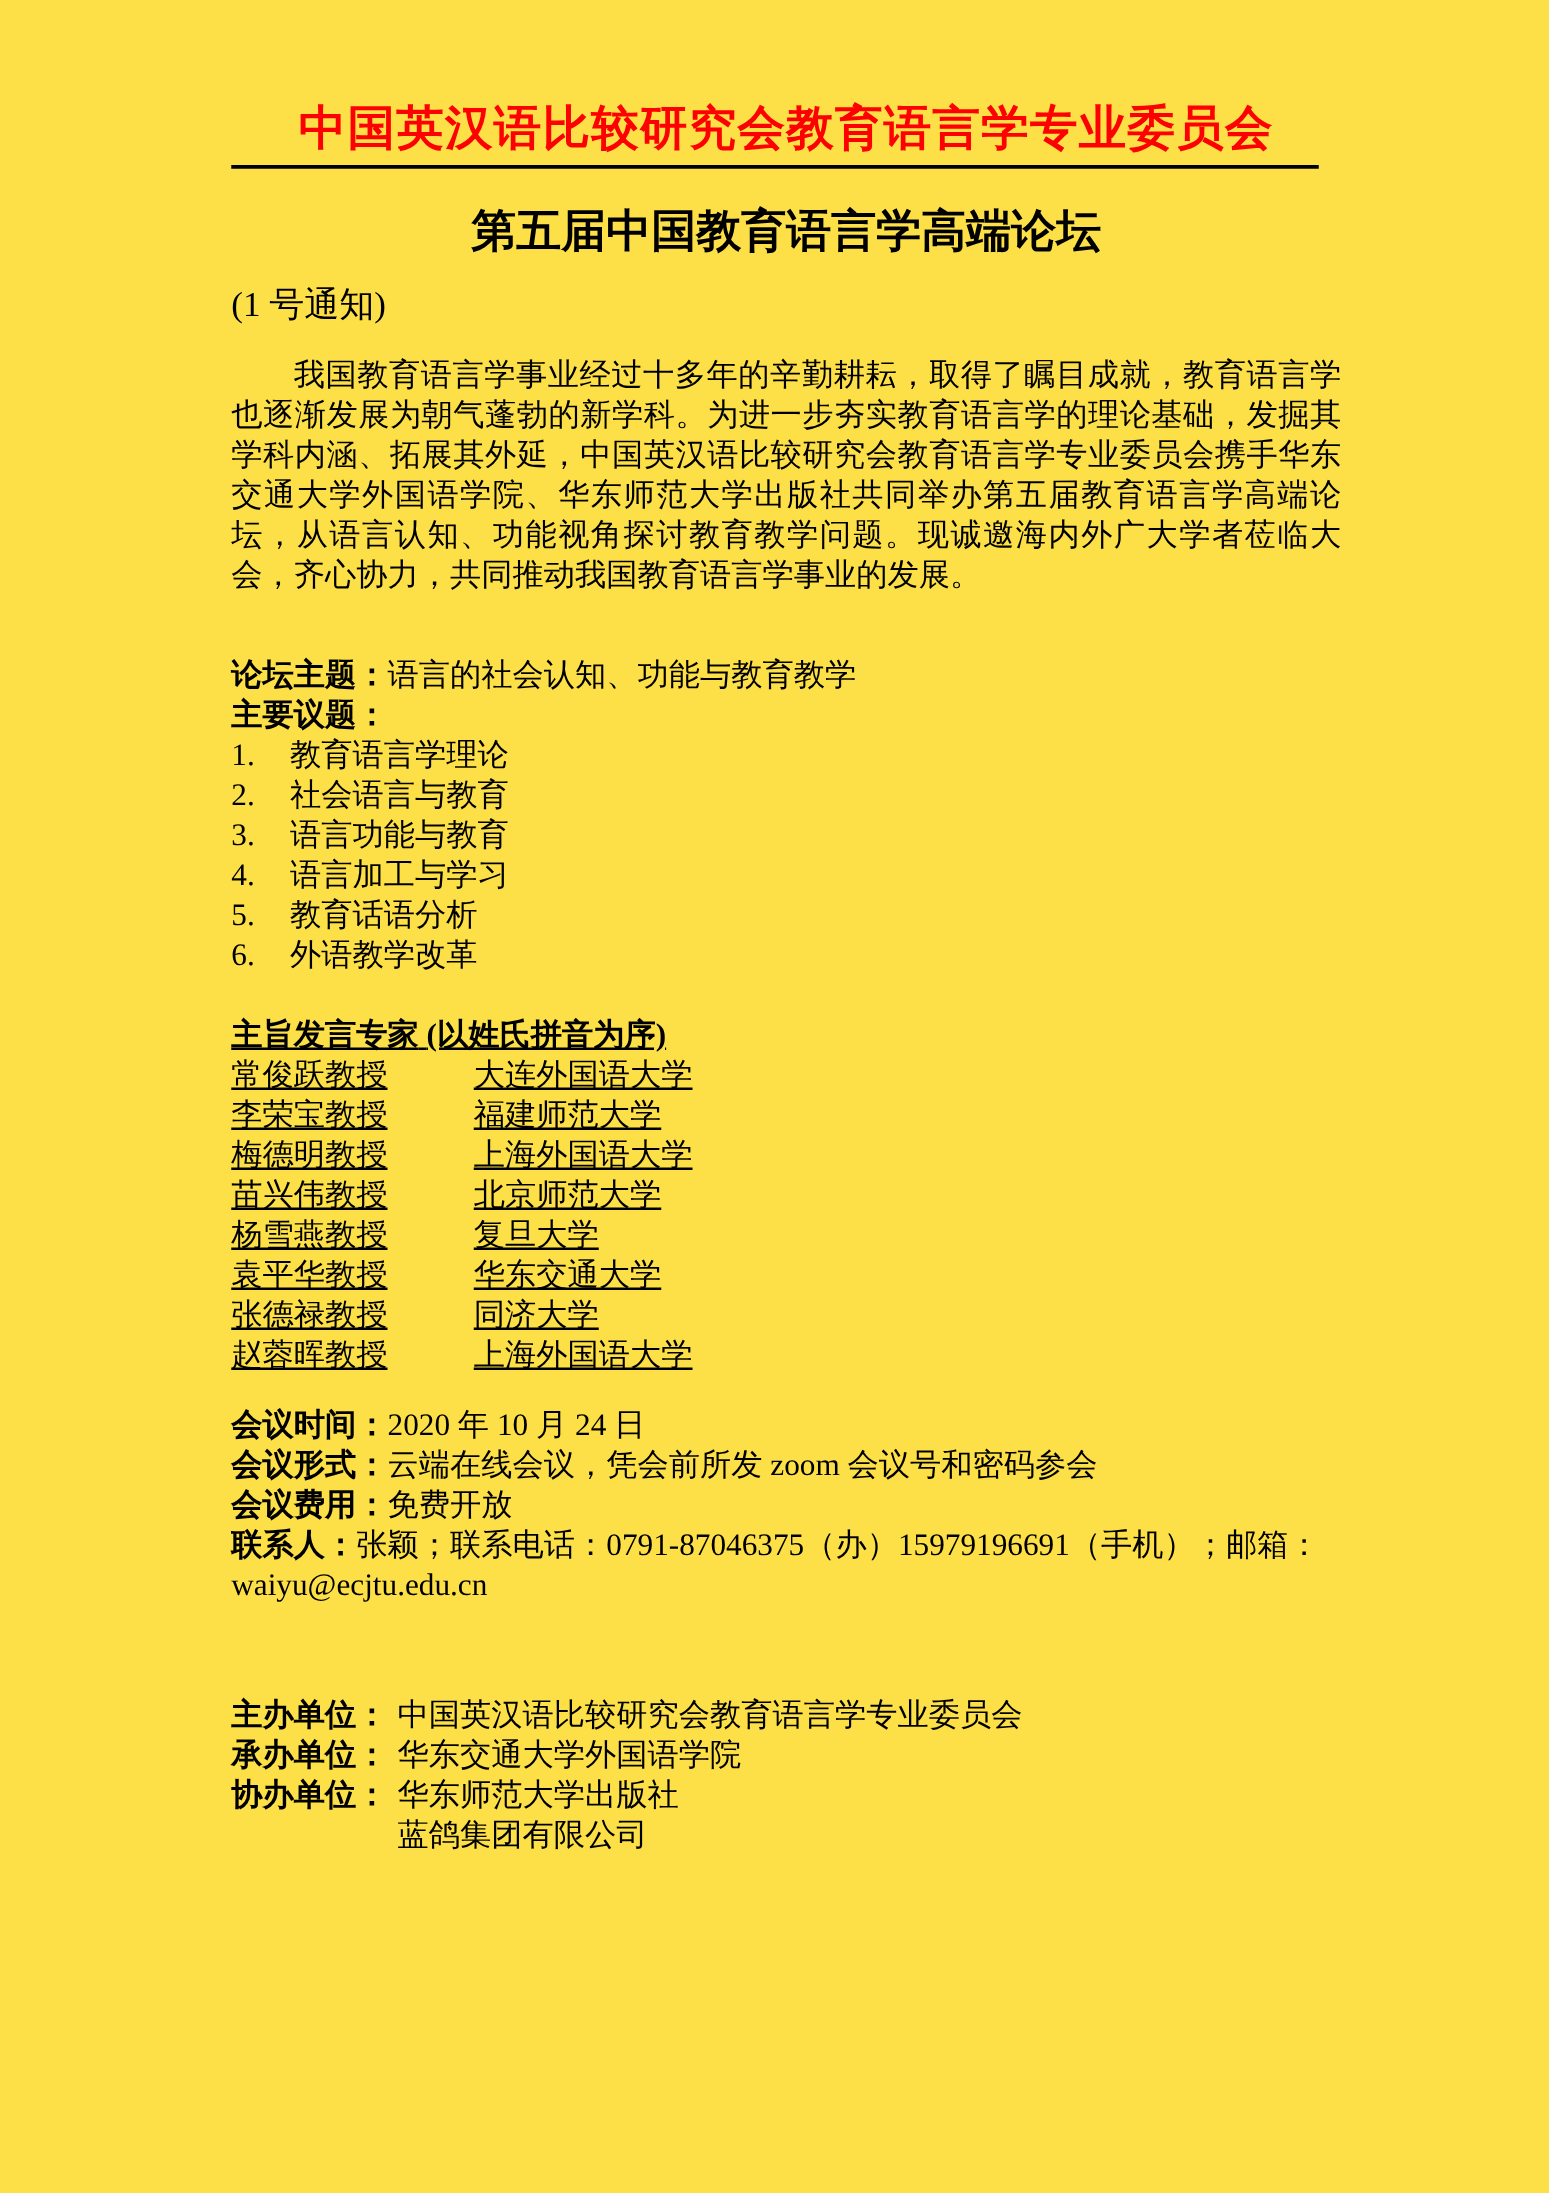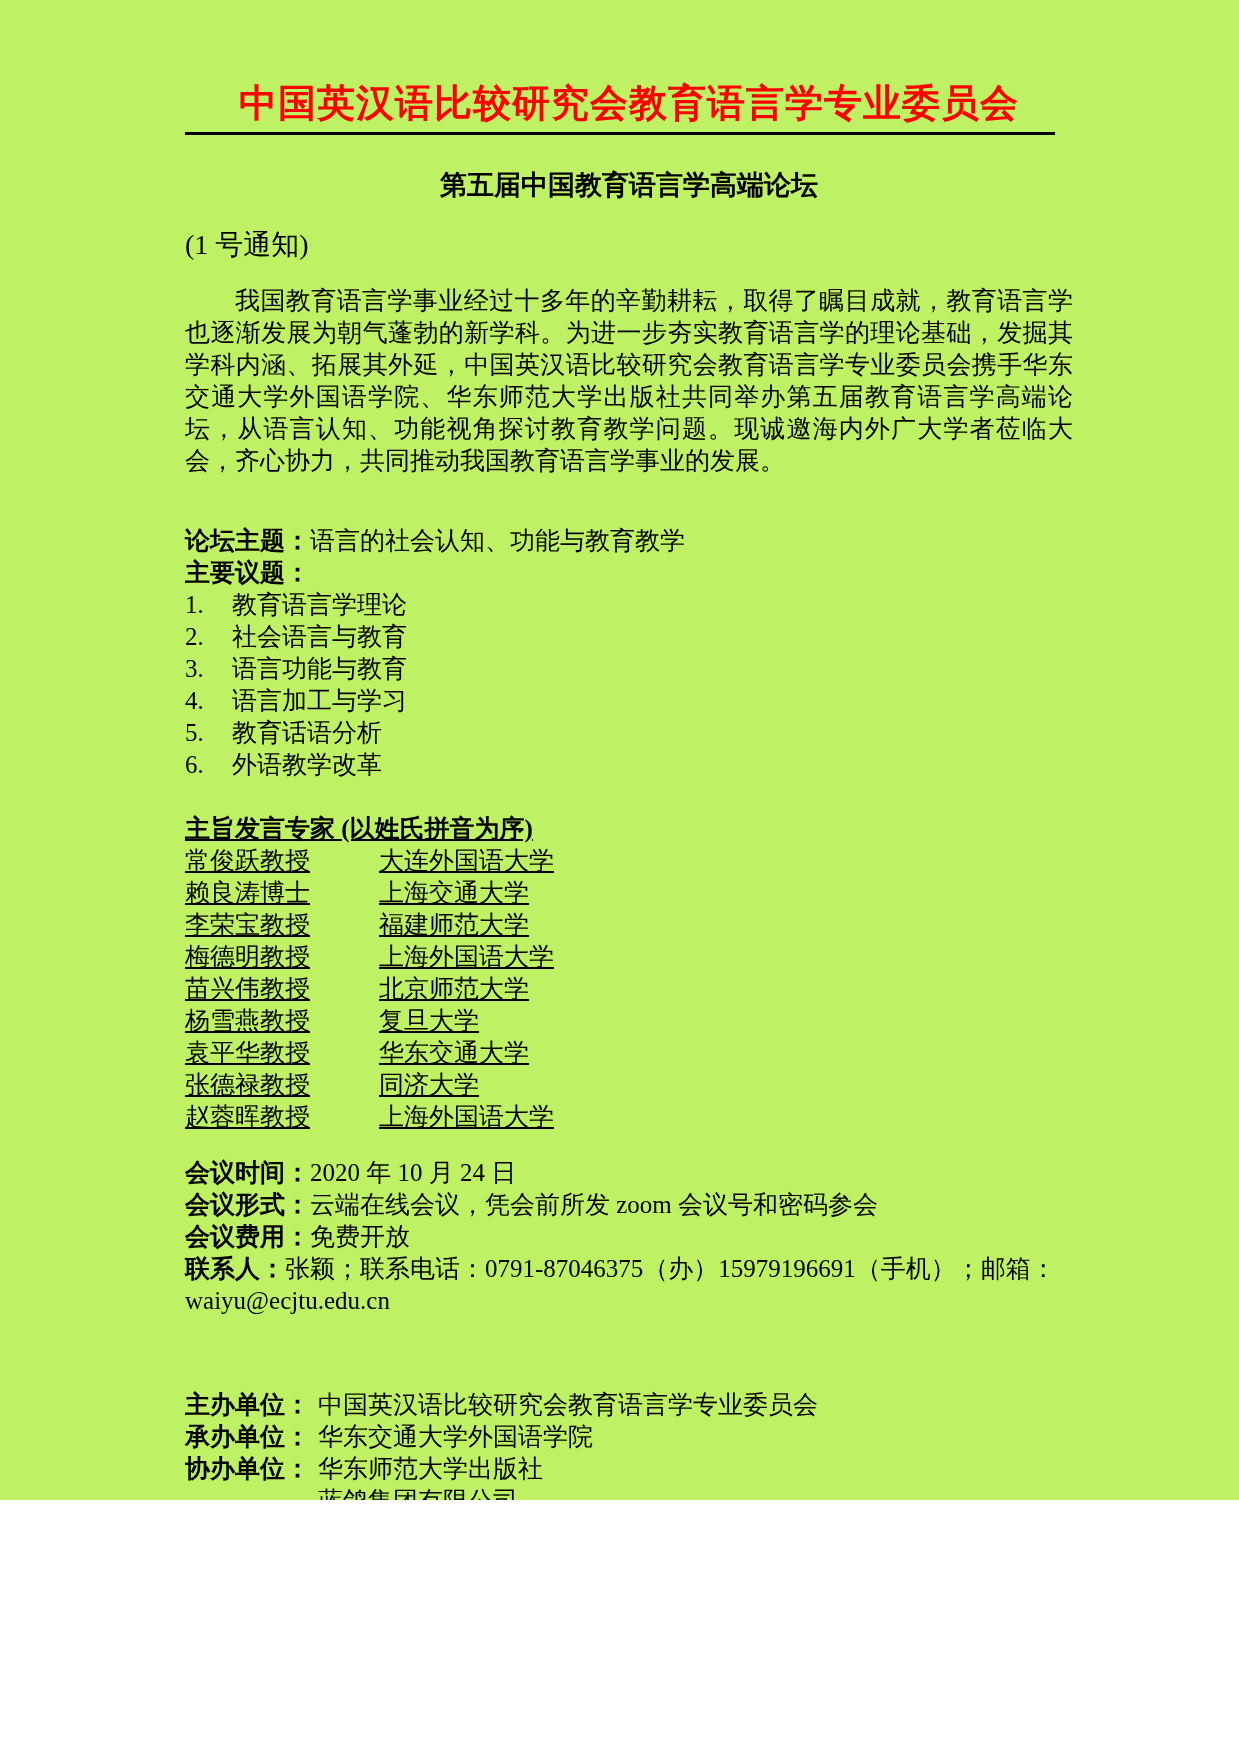--- a/index.html
+++ b/index.html
@@ -10,9 +10,9 @@
   .page {
     position: relative;
     width: 1239px;
-    height: 1500px;
+    height: 1754px;
     margin: 0 auto;
-    background: #bef264;
+    background: #fde047;
     box-sizing: border-box;
     padding: 80px 166px 0 185px;
     font-family: "Liberation Serif", "DejaVu Serif", serif;

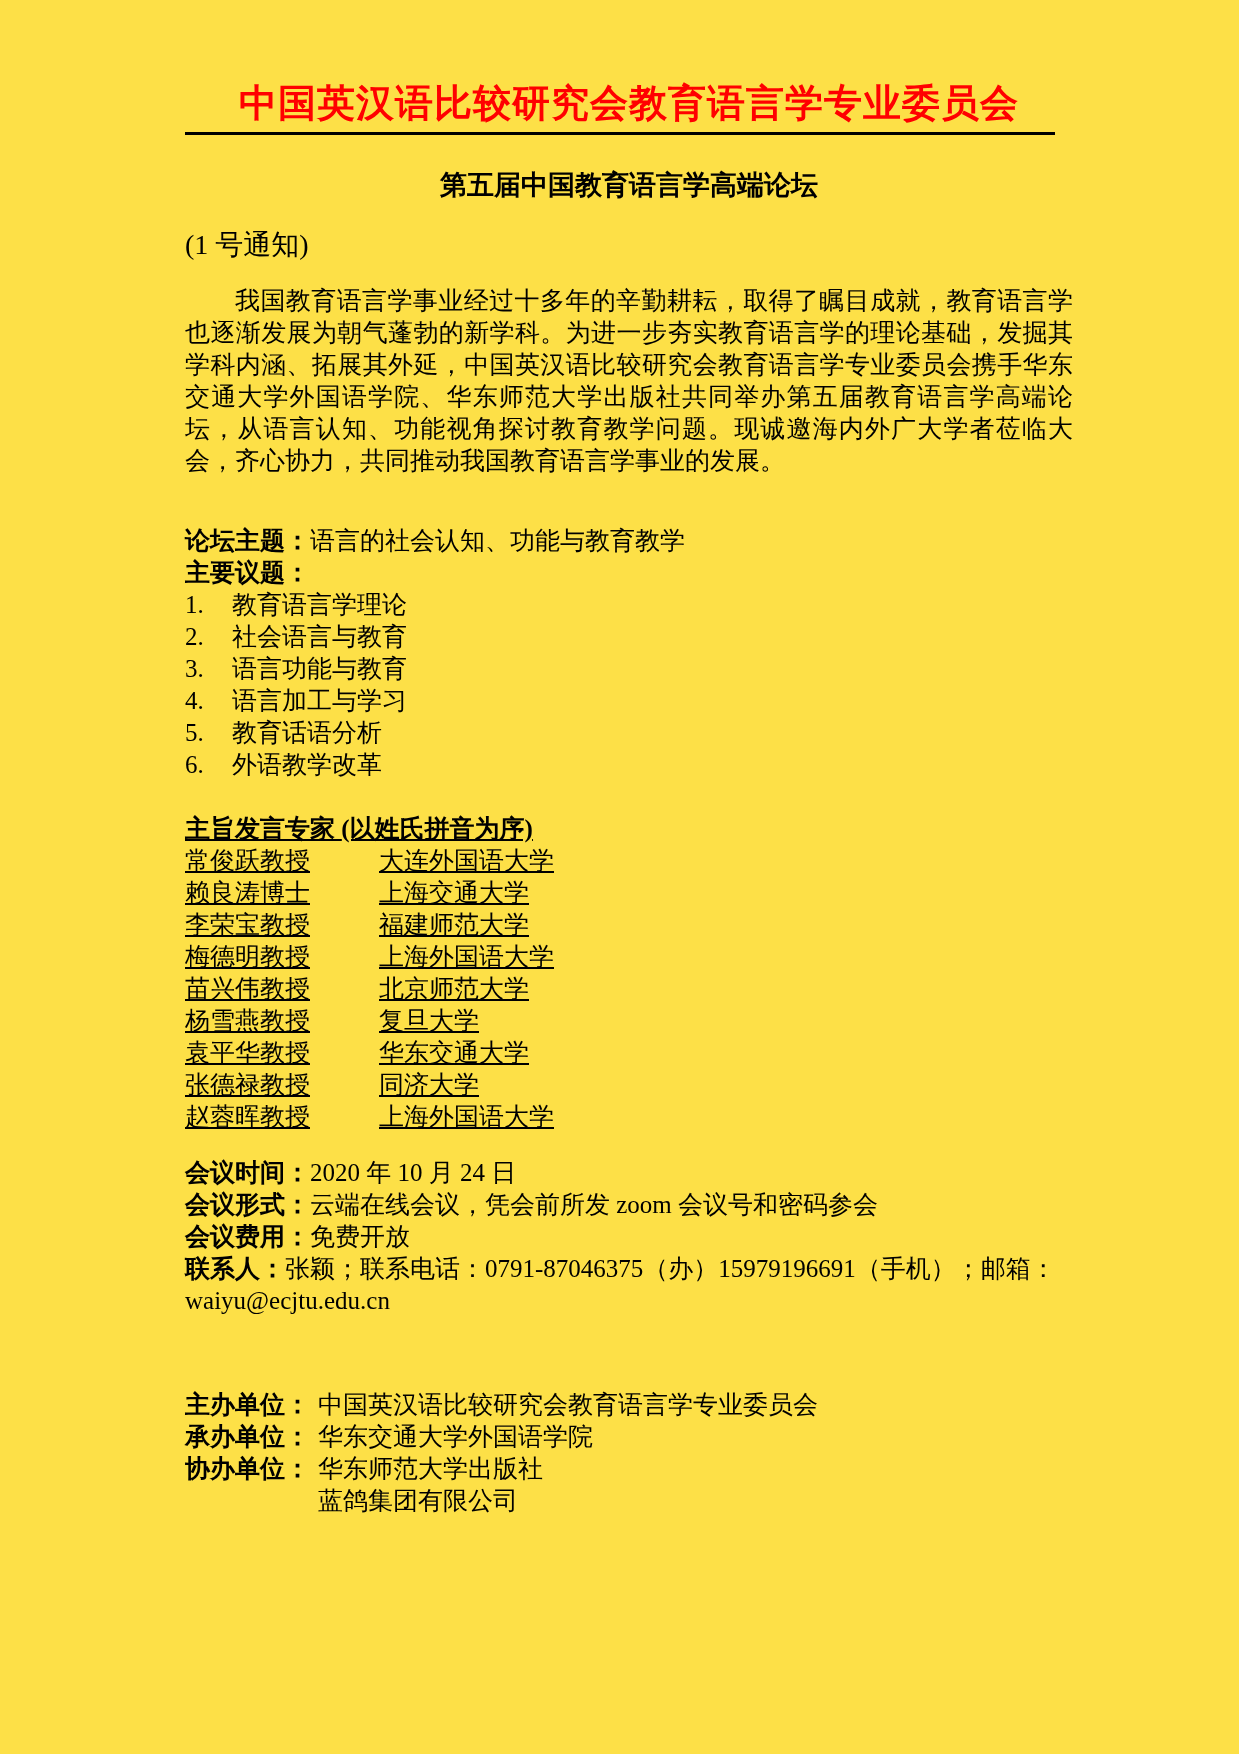--- a/index.html
+++ b/index.html
@@ -38,7 +38,7 @@
   }
   .doc-title {
     margin-top: 30px;
-    font-size: 27px;
+    font-size: 36px;
     line-height: 40px;
     font-weight: bold;
     text-align: center;

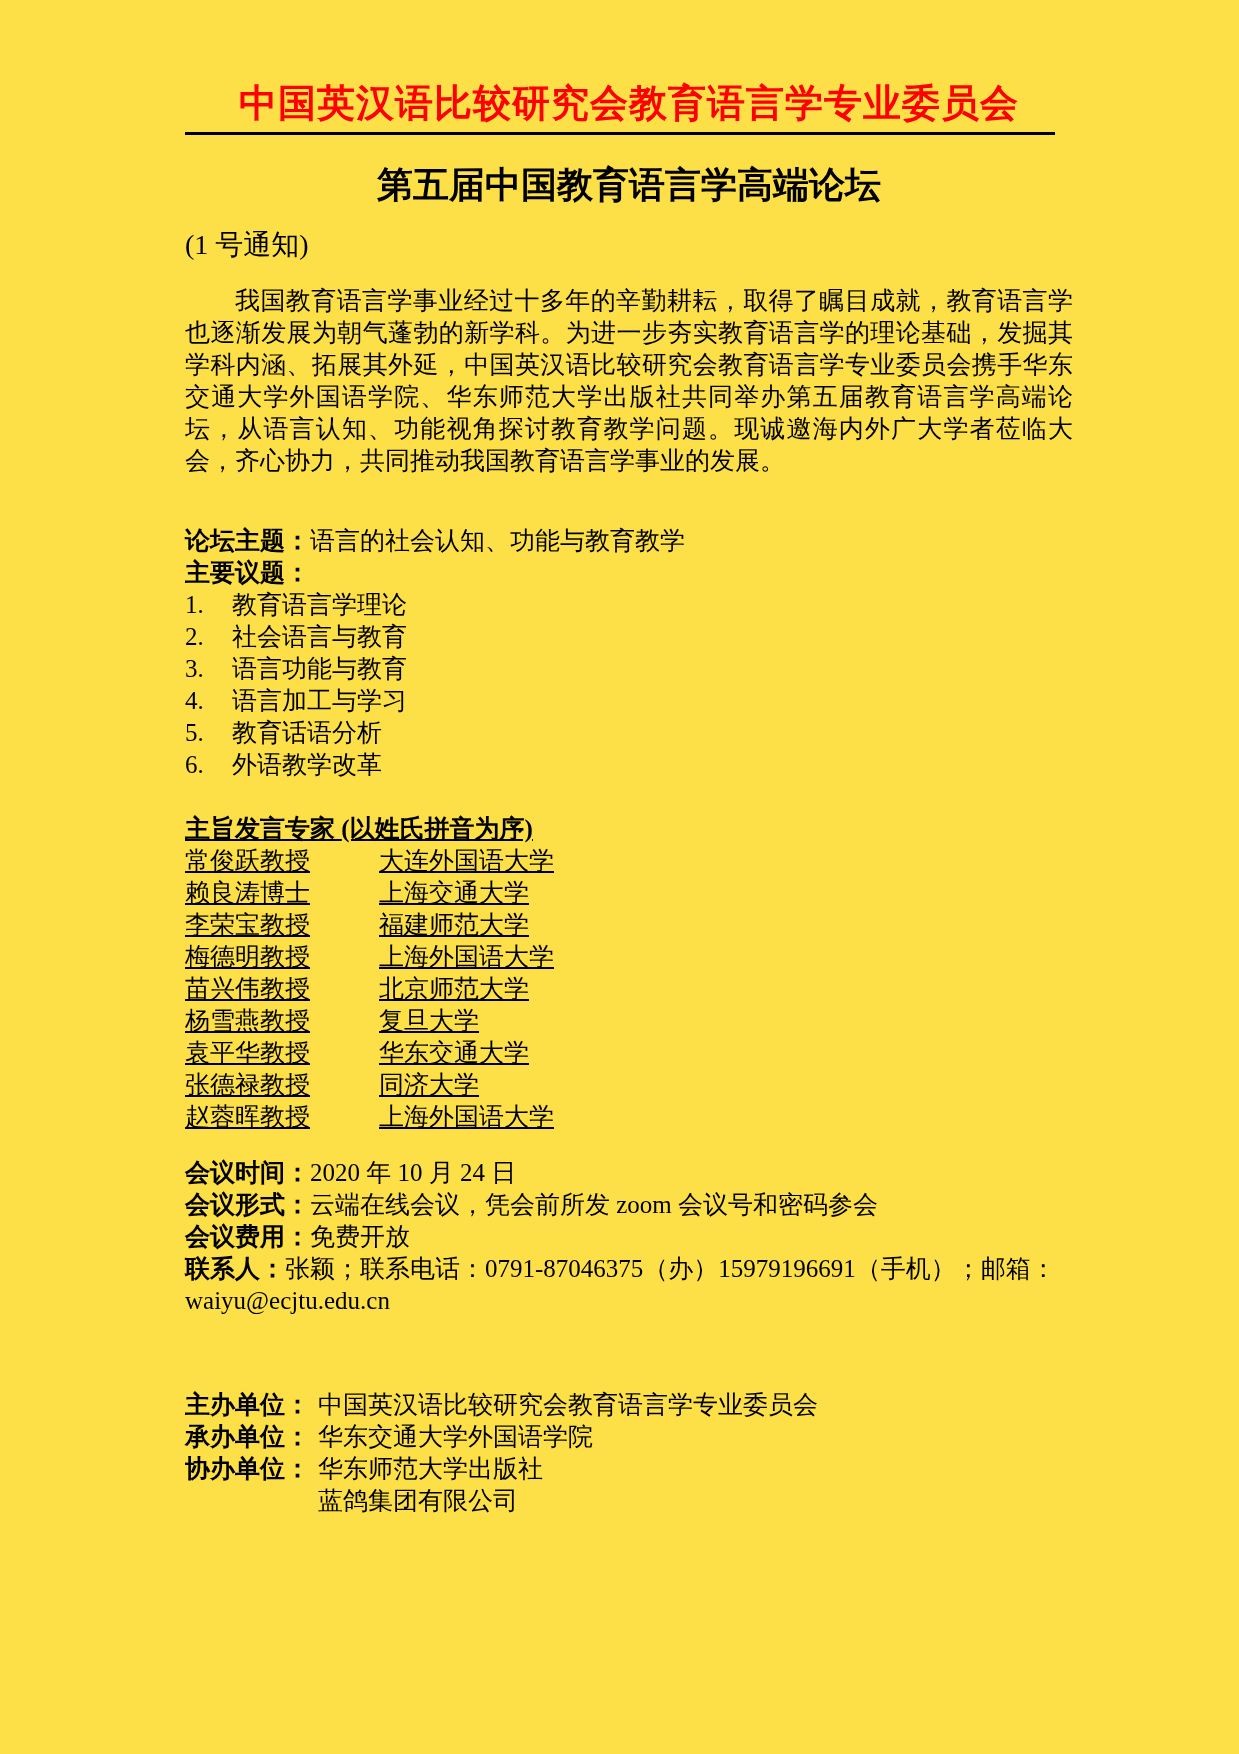--- a/index.html
+++ b/index.html
@@ -124,10 +124,6 @@
         <span>大连外国语大学</span>
     </div>
     <div class="speaker-row">
-      <span class="speaker-name">赖良涛博士</span>
-        <span>上海交通大学</span>
-    </div>
-    <div class="speaker-row">
       <span class="speaker-name">李荣宝教授</span>
         <span>福建师范大学</span>
     </div>

